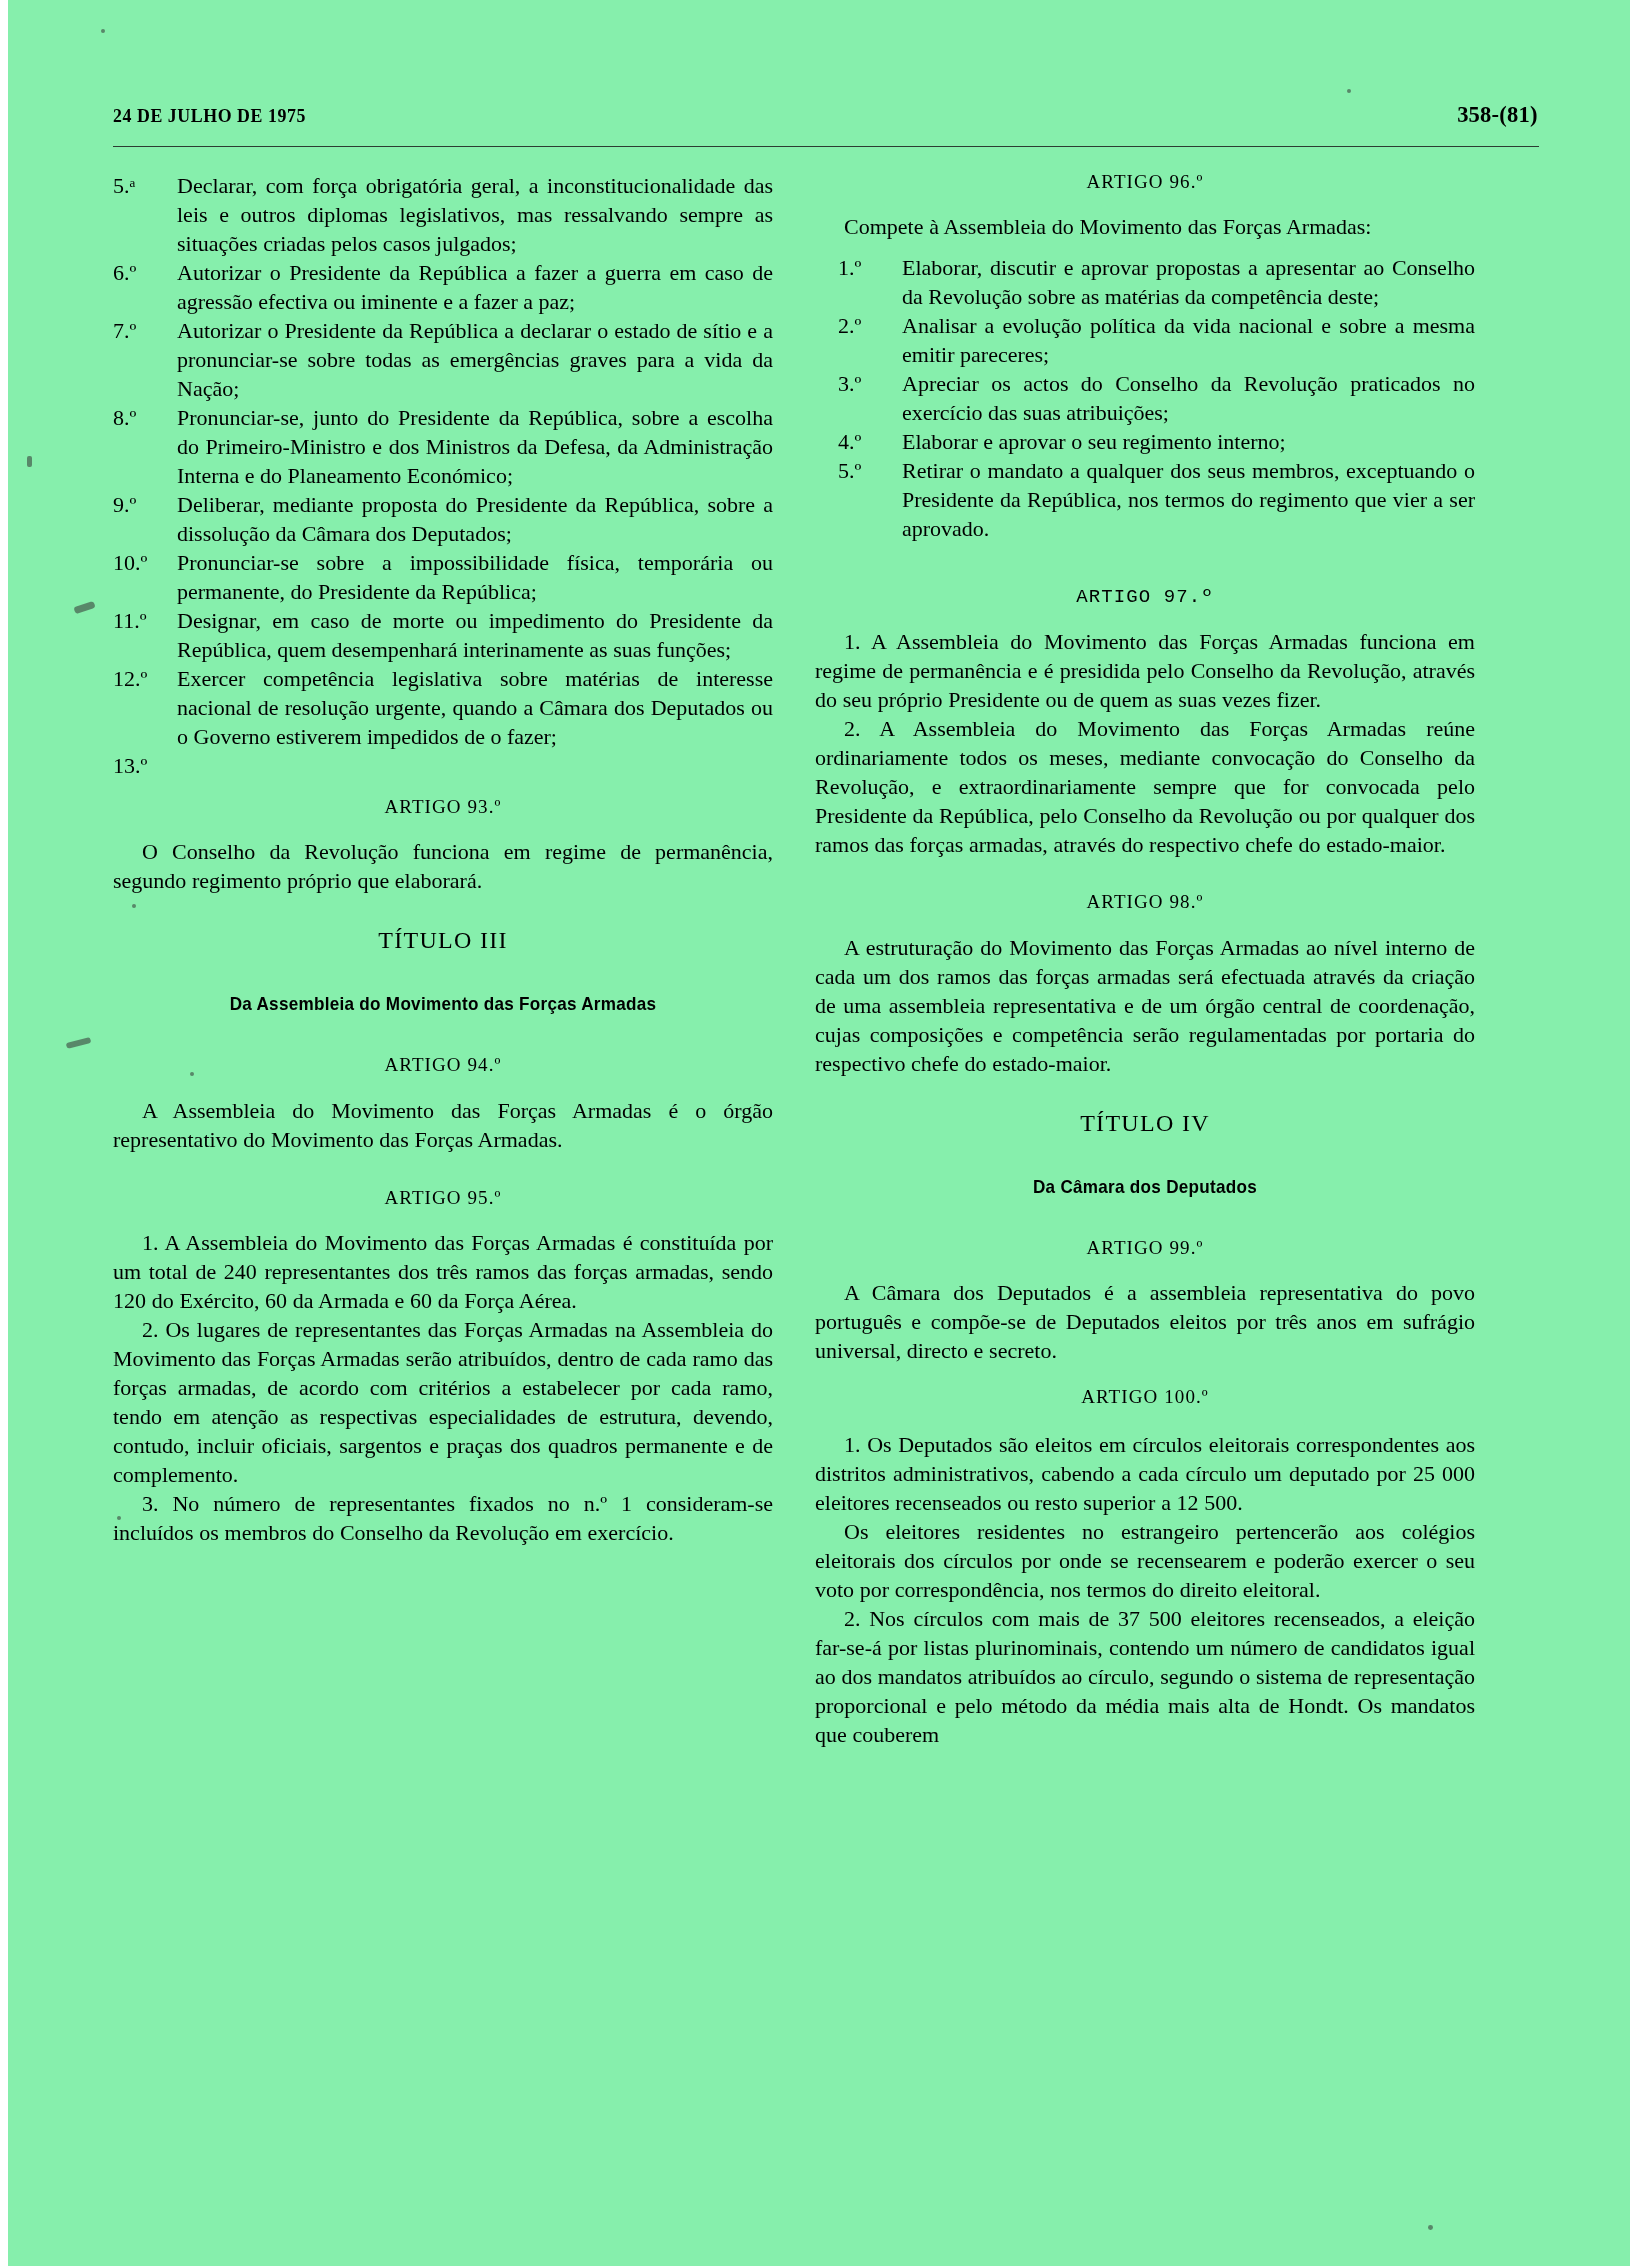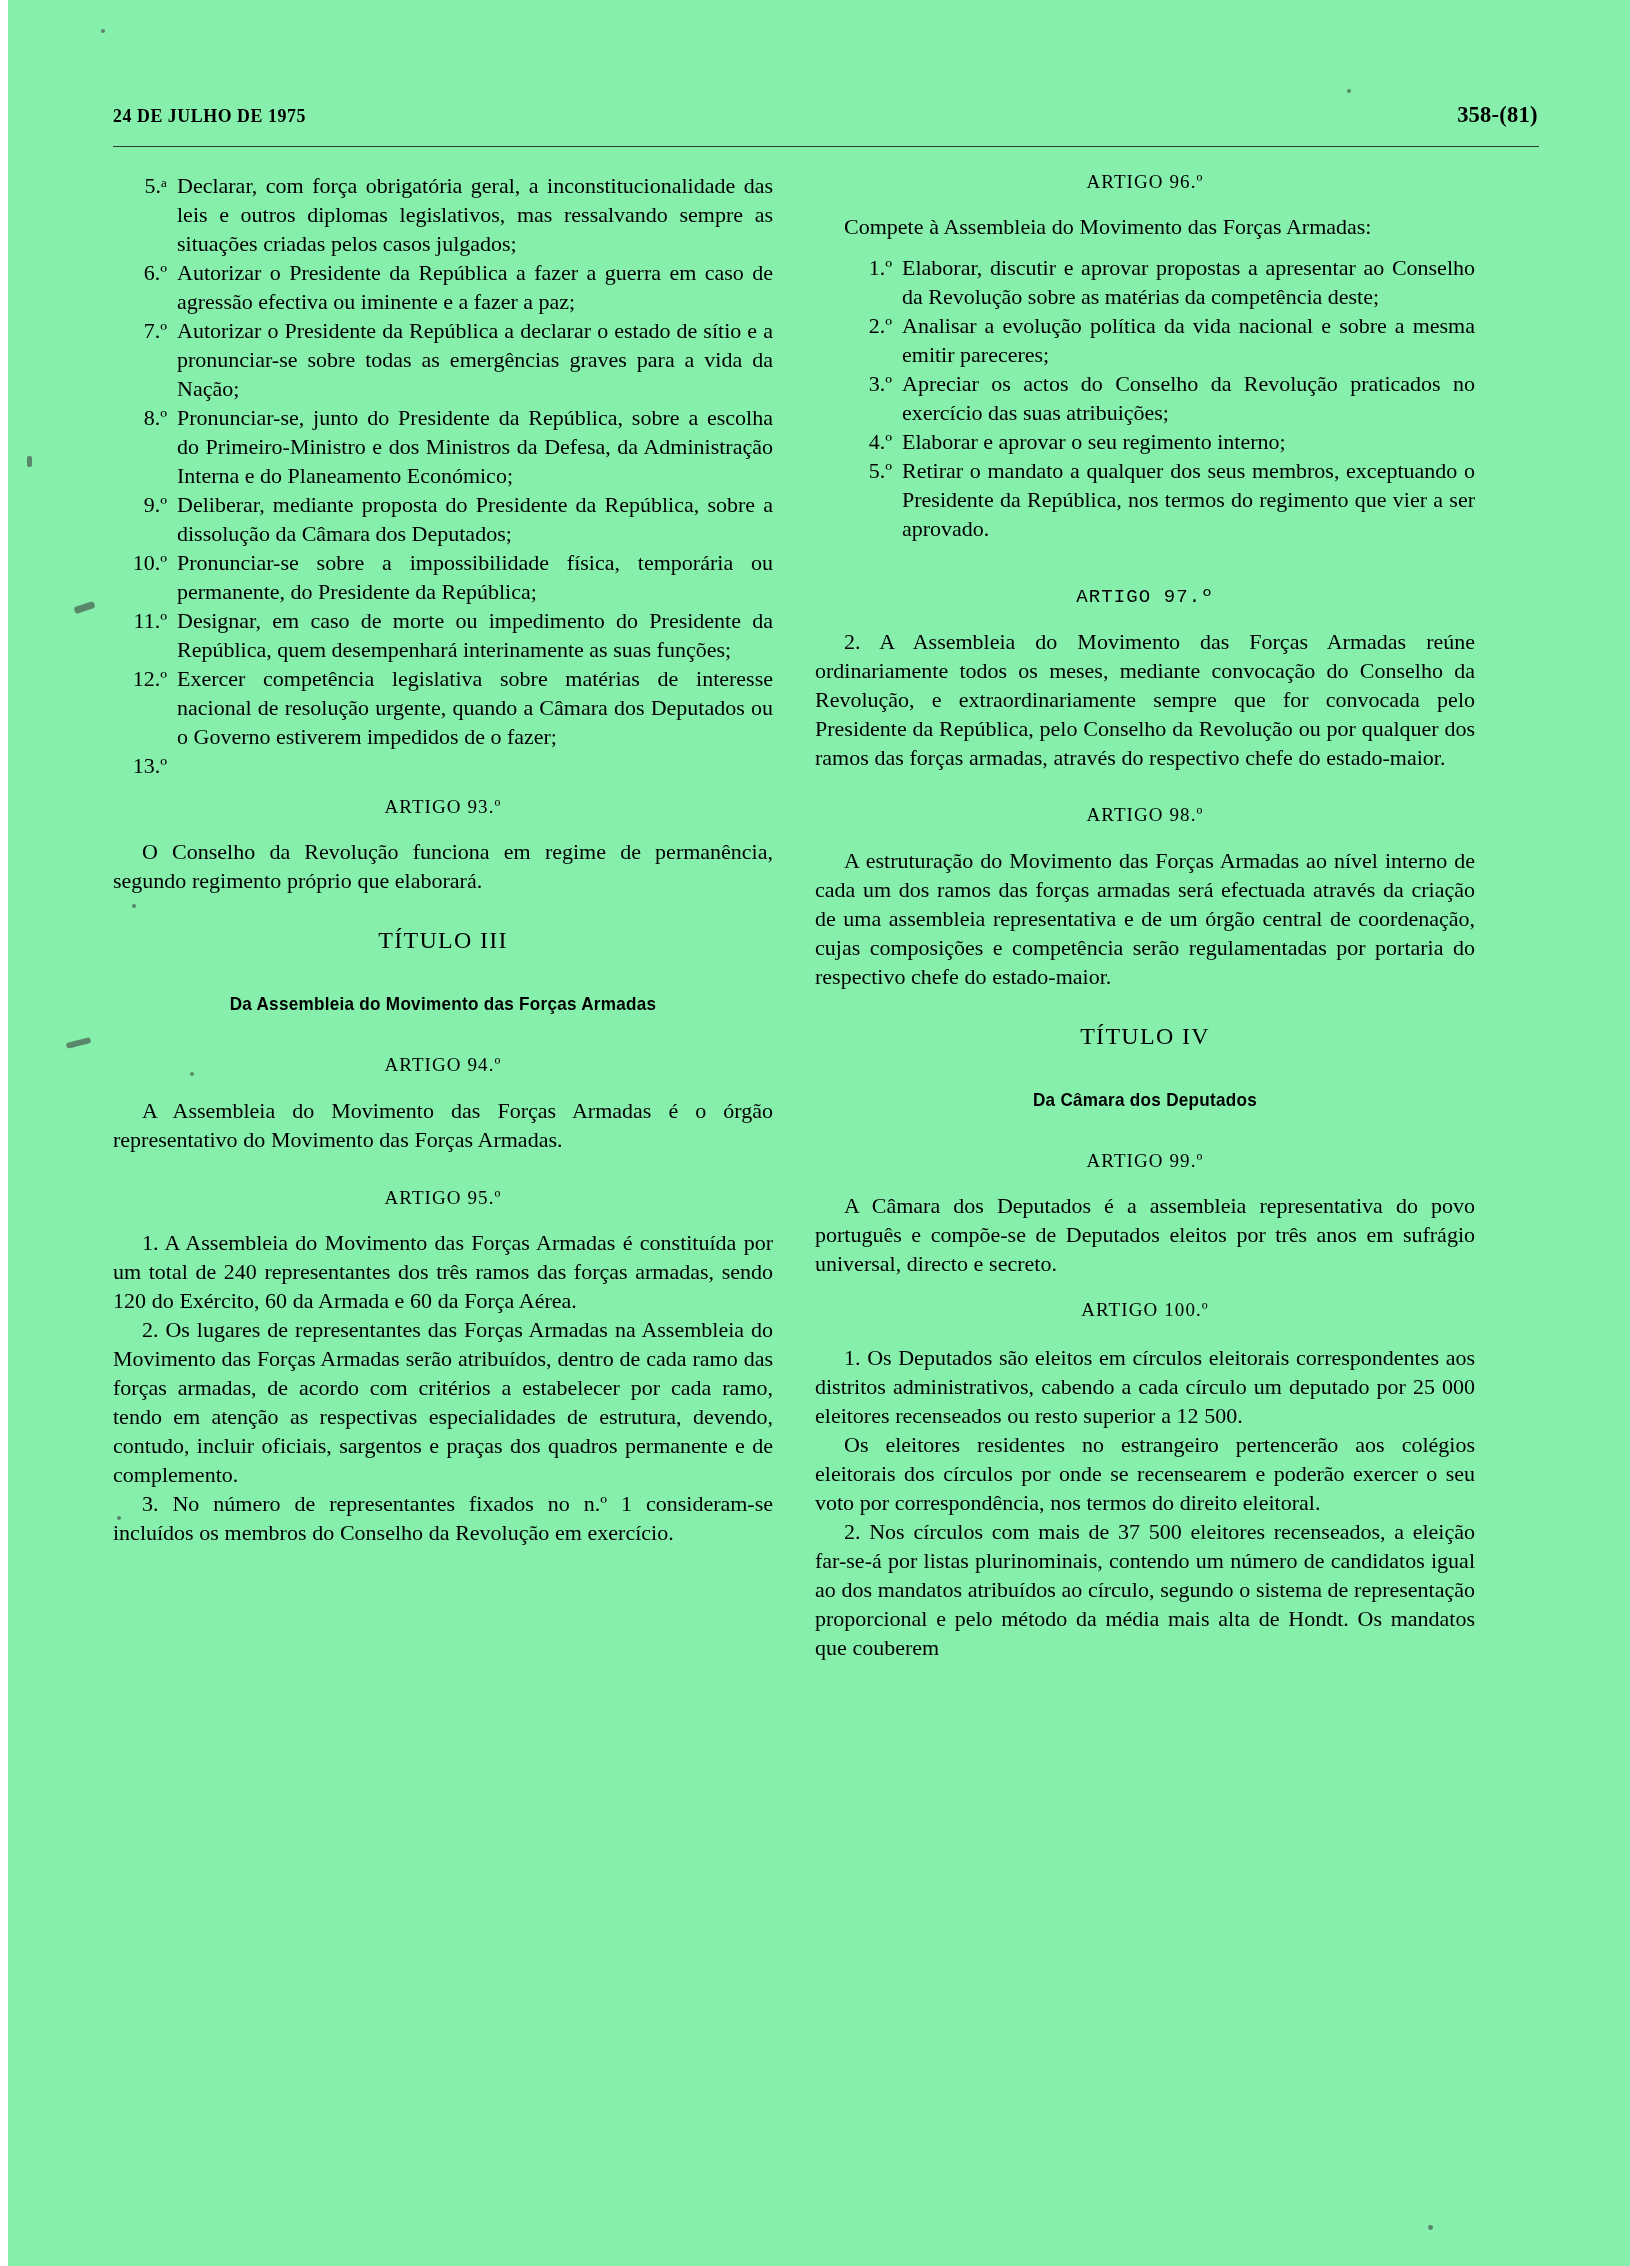--- a/index.html
+++ b/index.html
@@ -130,7 +130,6 @@
     left: 0;
     top: 0;
     width: 54px;
-    text-align: right;
     font-size: 22px;
     line-height: 29px;
   }

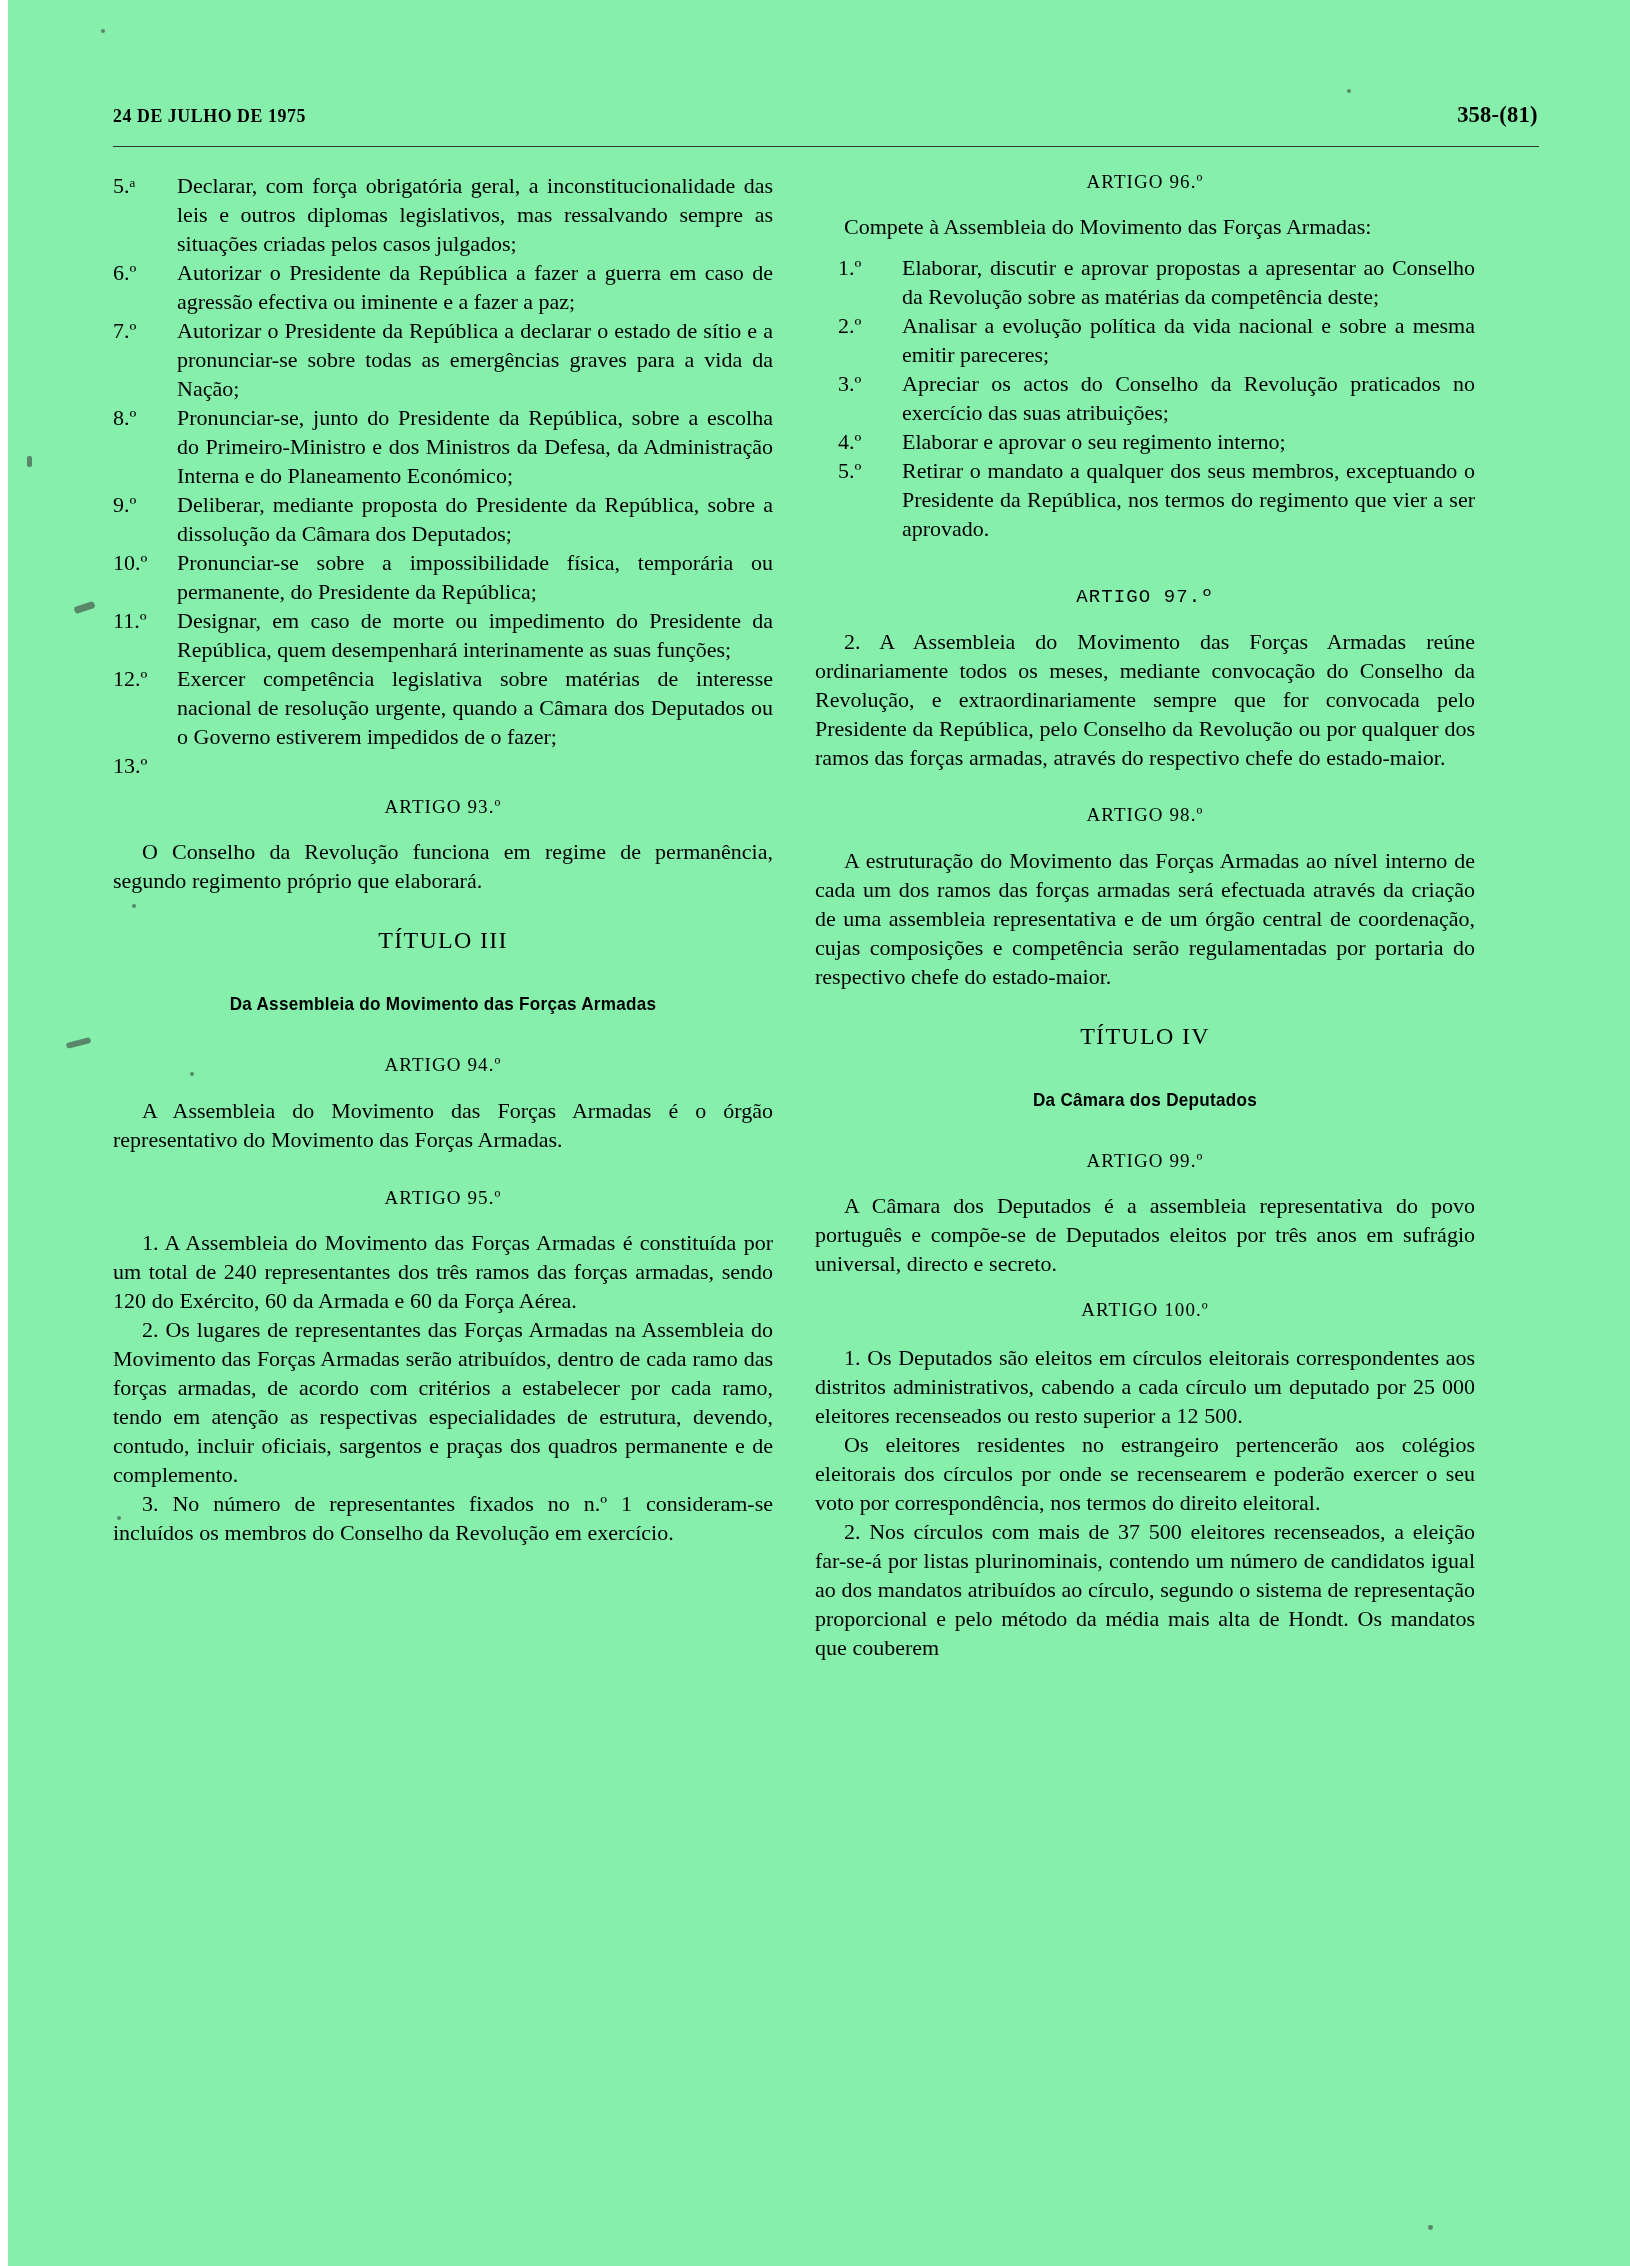--- a/index.html
+++ b/index.html
@@ -253,6 +253,7 @@
     </ol>
 
     <div class="art-head" style="margin-top:43px;font-family:Liberation Mono, monospace;">ARTIGO 97.º</div>
+    <p class="body">1. A Assembleia do Movimento das Forças Armadas funciona em regime de permanência e é presidida pelo Conselho da Revolução, através do seu próprio Presidente ou de quem as suas vezes fizer.</p>
     <p class="body">2. A Assembleia do Movimento das Forças Armadas reúne ordinariamente todos os meses, mediante convocação do Conselho da Revolução, e extraordinariamente sempre que for convocada pelo Presidente da República, pelo Conselho da Revolução ou por qualquer dos ramos das forças armadas, através do respectivo chefe do estado-maior.</p>
 
     <div class="art-head" style="margin-top:32px;">ARTIGO 98.º</div>

